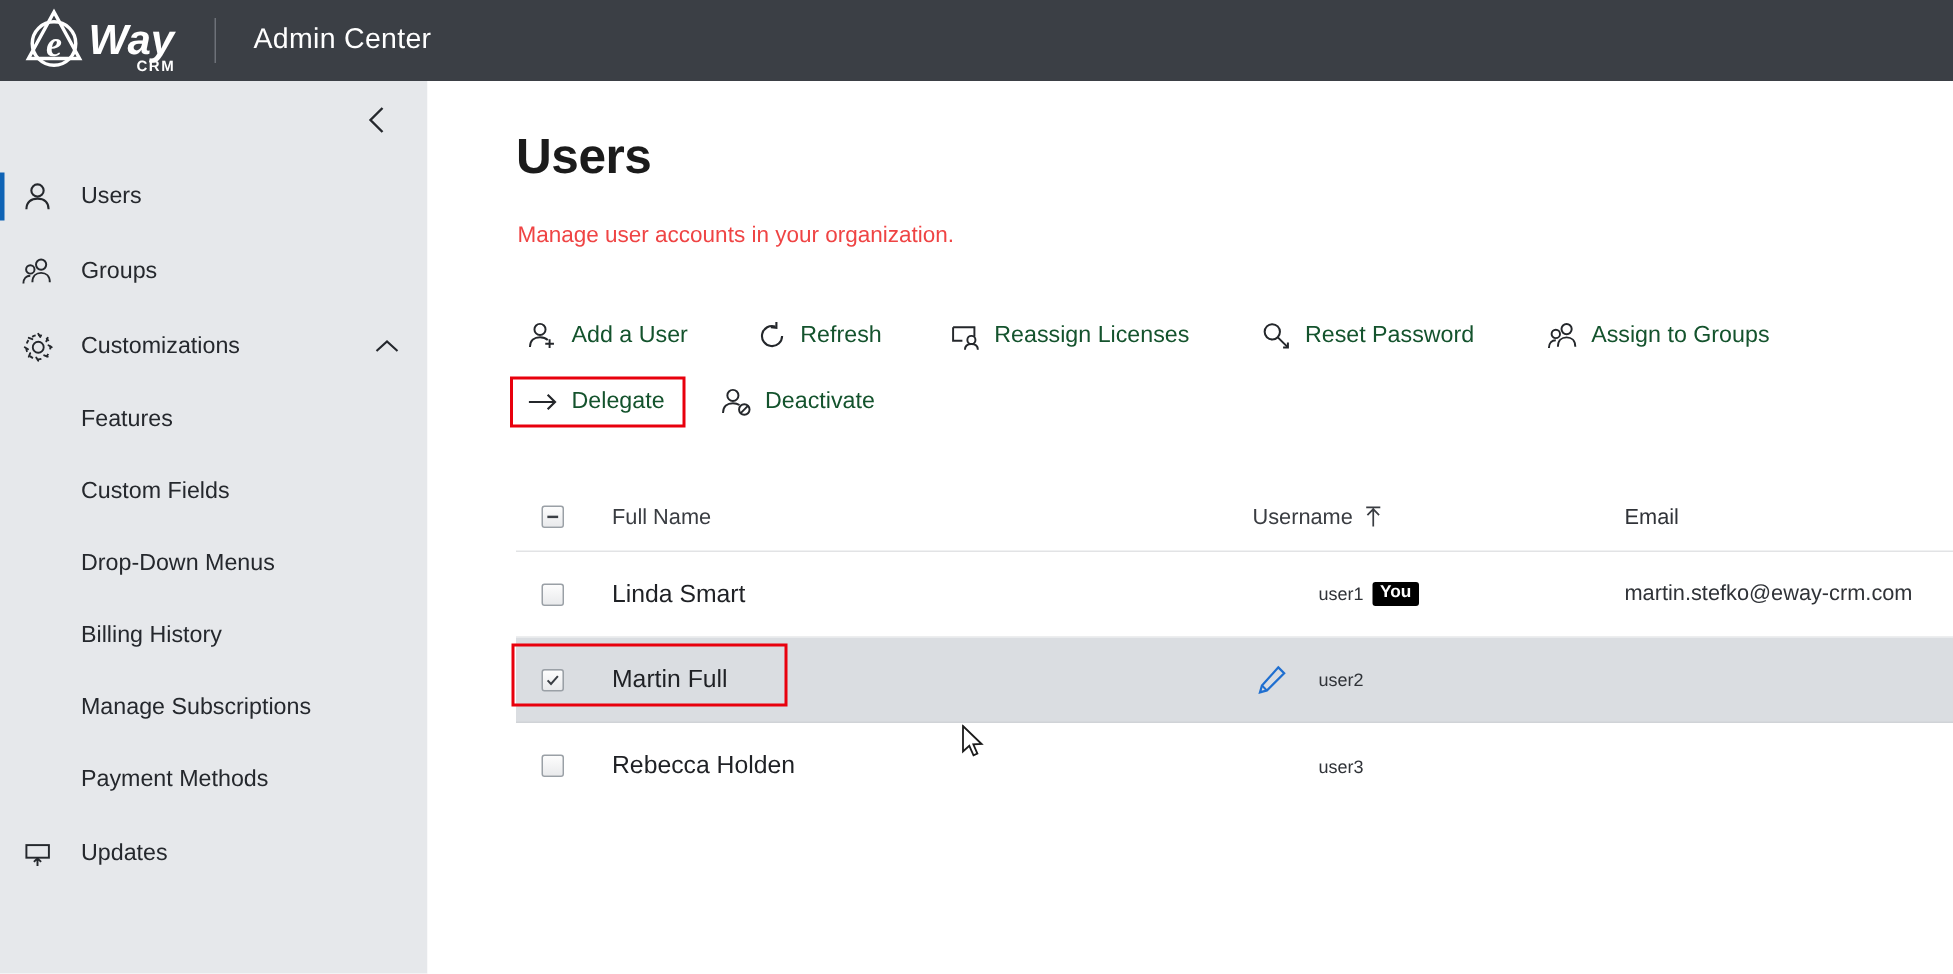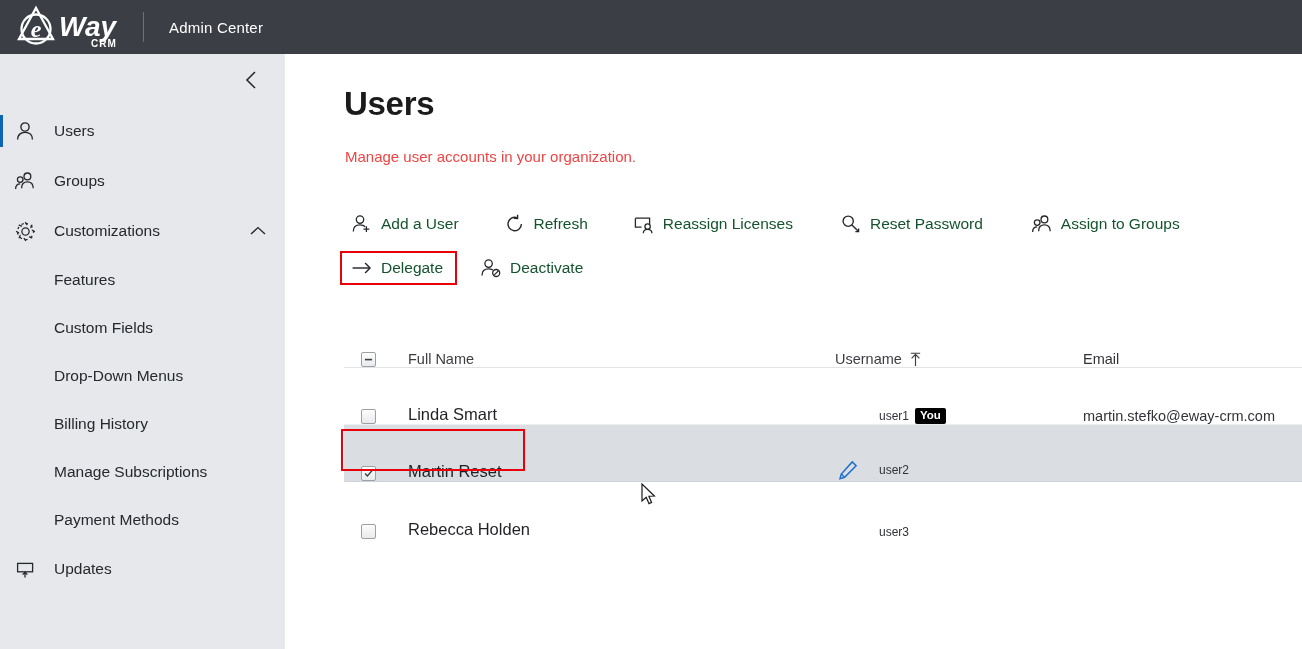--- a/index.html
+++ b/index.html
@@ -31,7 +31,7 @@
   }
   #app-title {
     color: #ffffff;
-    font-size: 15px;
+    font-size: 19px;
     letter-spacing: .2px;
   }
 

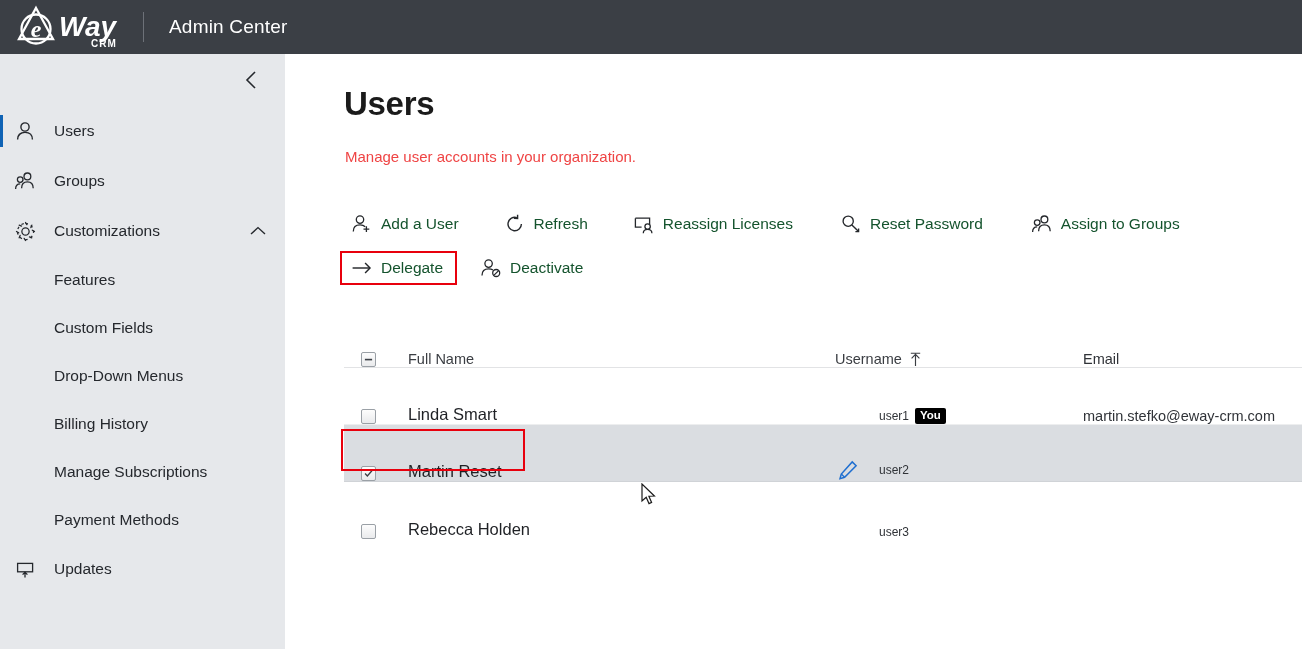--- a/index.html
+++ b/index.html
@@ -137,7 +137,7 @@
   }
   .trow {
     position: relative;
-    display: flex; align-items: flex-end;
+    display: flex; align-items: center;
     height: 57px;
     border-bottom: 1px solid #edeeef;
   }

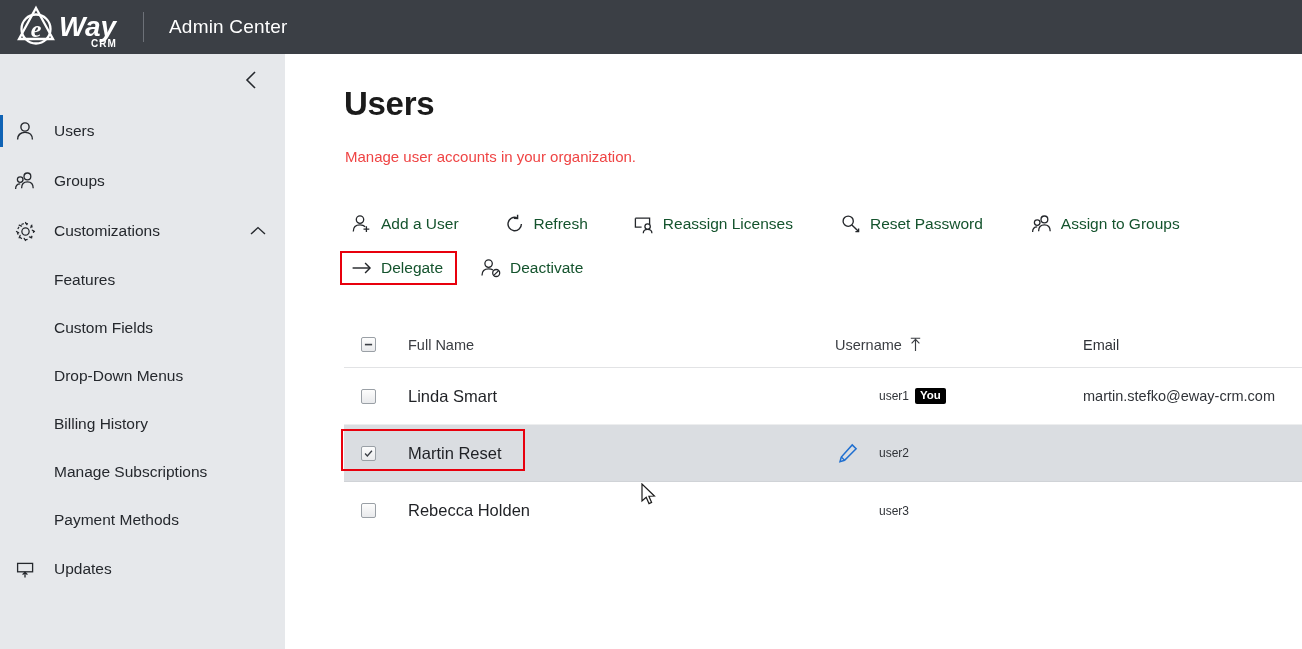--- a/index.html
+++ b/index.html
@@ -457,7 +457,7 @@
           </svg>
         </div>
       </div>
-      <div class="c-name">Martin Reset</div>
+      <div class="c-name">Martin Full</div>
       <div class="c-user">
         <div class="pencil-slot">
           <svg width="22" height="22" viewBox="0 0 22 22">

